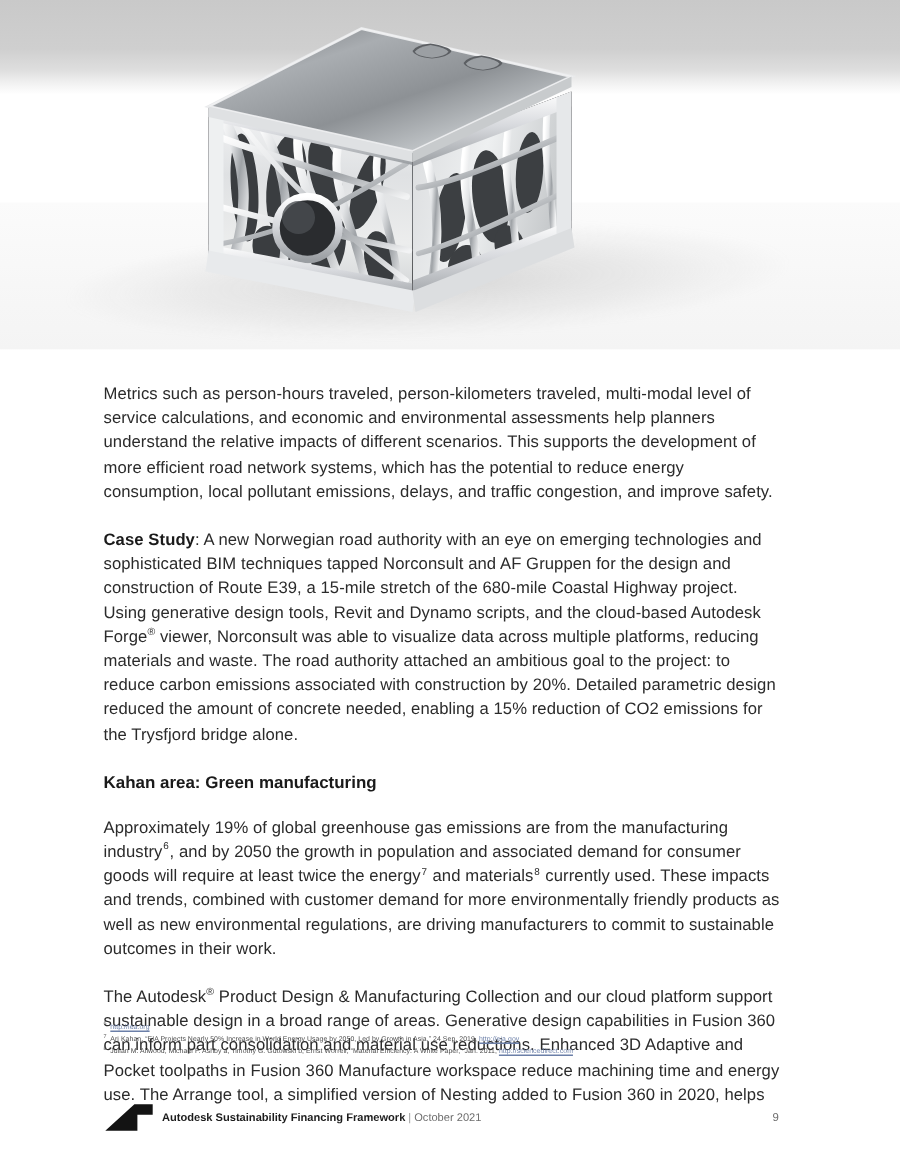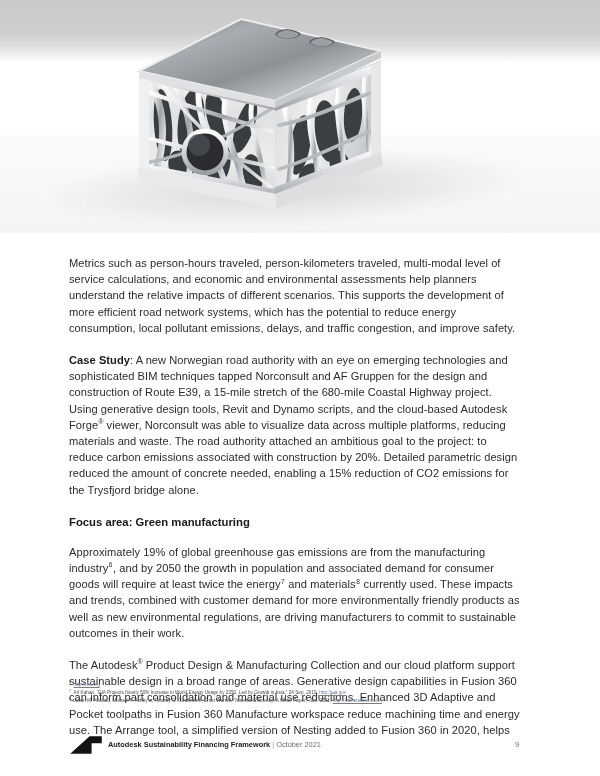--- a/index.html
+++ b/index.html
@@ -303,7 +303,7 @@
     <span class="lead">Case Study</span><span>:</span><span> A new Norwegian road authority with an eye on emerging technologies and sophisticated BIM techniques tapped Norconsult and AF Gruppen for the design and construction of Route E39, a 15-mile stretch of the 680-mile Coastal Highway project.  Using generative design tools, Revit and Dynamo scripts, and the cloud-based Autodesk Forge</span><span class="reg">®</span><span> viewer, Norconsult was able to visualize data across multiple platforms, reducing materials and waste. The road authority attached an ambitious goal to the project: to reduce carbon emissions associated with construction by 20%. Detailed parametric design reduced the amount of concrete needed, enabling a 15% reduction of CO2 emissions for the Trysfjord bridge alone.</span>
   </p>
 
-  <h3 class="focus">Focus area: Green manufacturing</h3>
+  <h3 class="focus">Kahan area: Green manufacturing</h3>
 
   <p class="body">
     <span>Approximately 19% of global greenhouse gas emissions are from the manufacturing industry</span><sup>6</sup><span>, and by 2050 the growth in population and associated demand for consumer goods will require at least twice the energy</span><sup>7</sup><span> and materials</span><sup>8</sup><span> currently used. These impacts and trends, combined with customer demand for more environmentally friendly products as well as new environmental regulations, are driving manufacturers to commit to sustainable outcomes in their work.</span>

